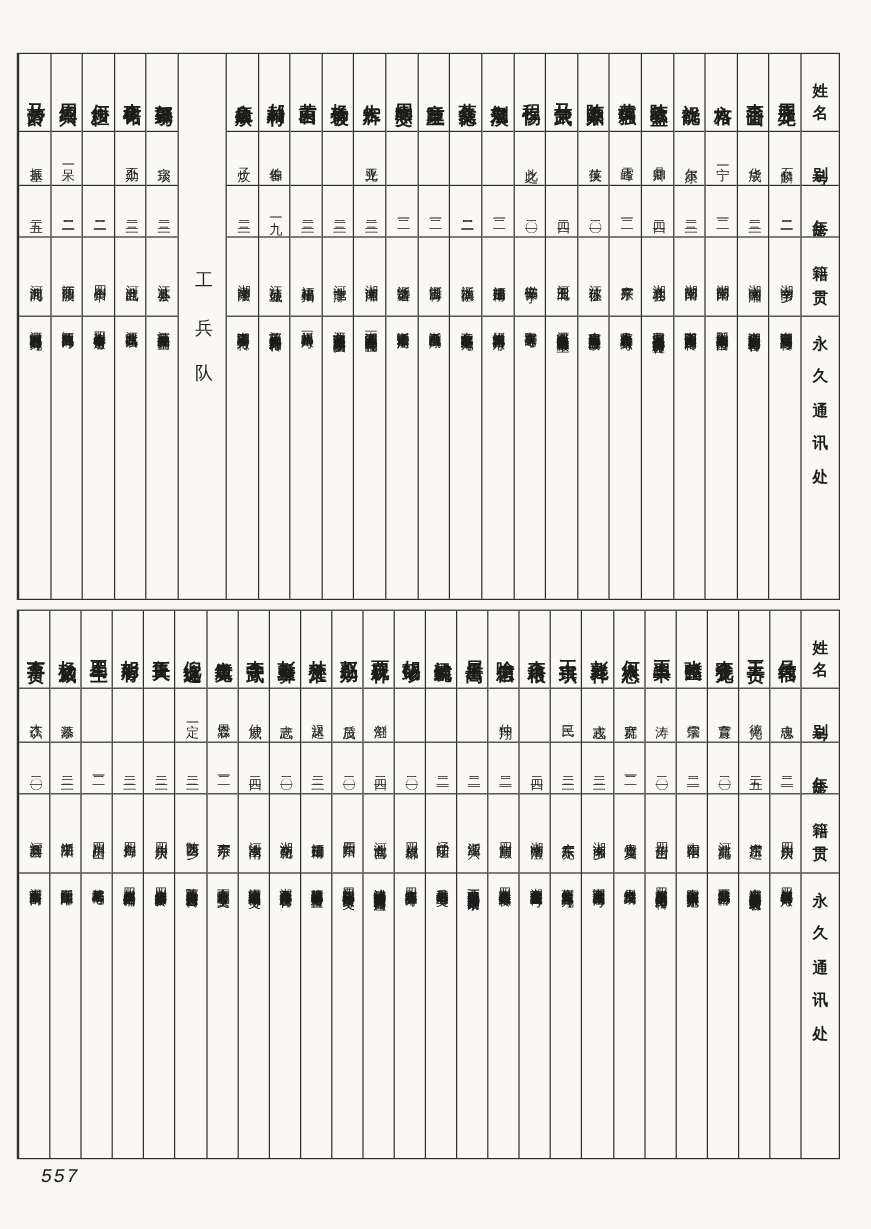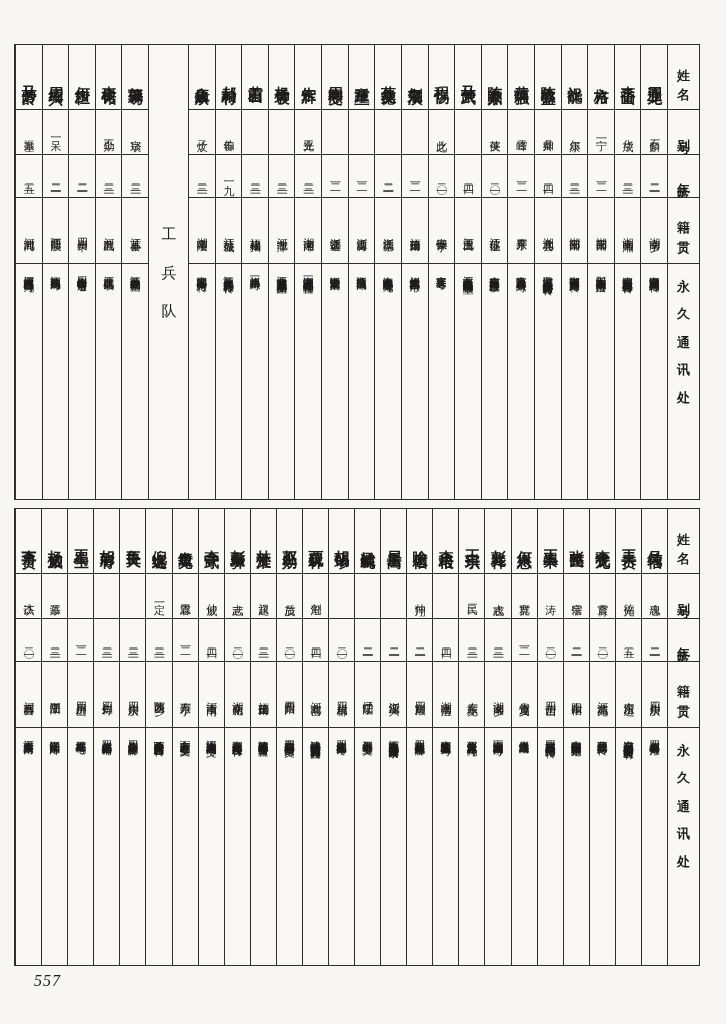--- a/index.html
+++ b/index.html
@@ -54,7 +54,7 @@
   .h-addr{font-size:13px;font-weight:700;letter-spacing:28px;}
   .page-number{
     position:absolute;left:34px;top:972px;
-    font-size:16px;font-style:italic;letter-spacing:1px;
+    font-size:16px;font-style:italic;letter-spacing:1px;font-family:Liberation Mono, monospace;
   }
 </style>
 </head>

